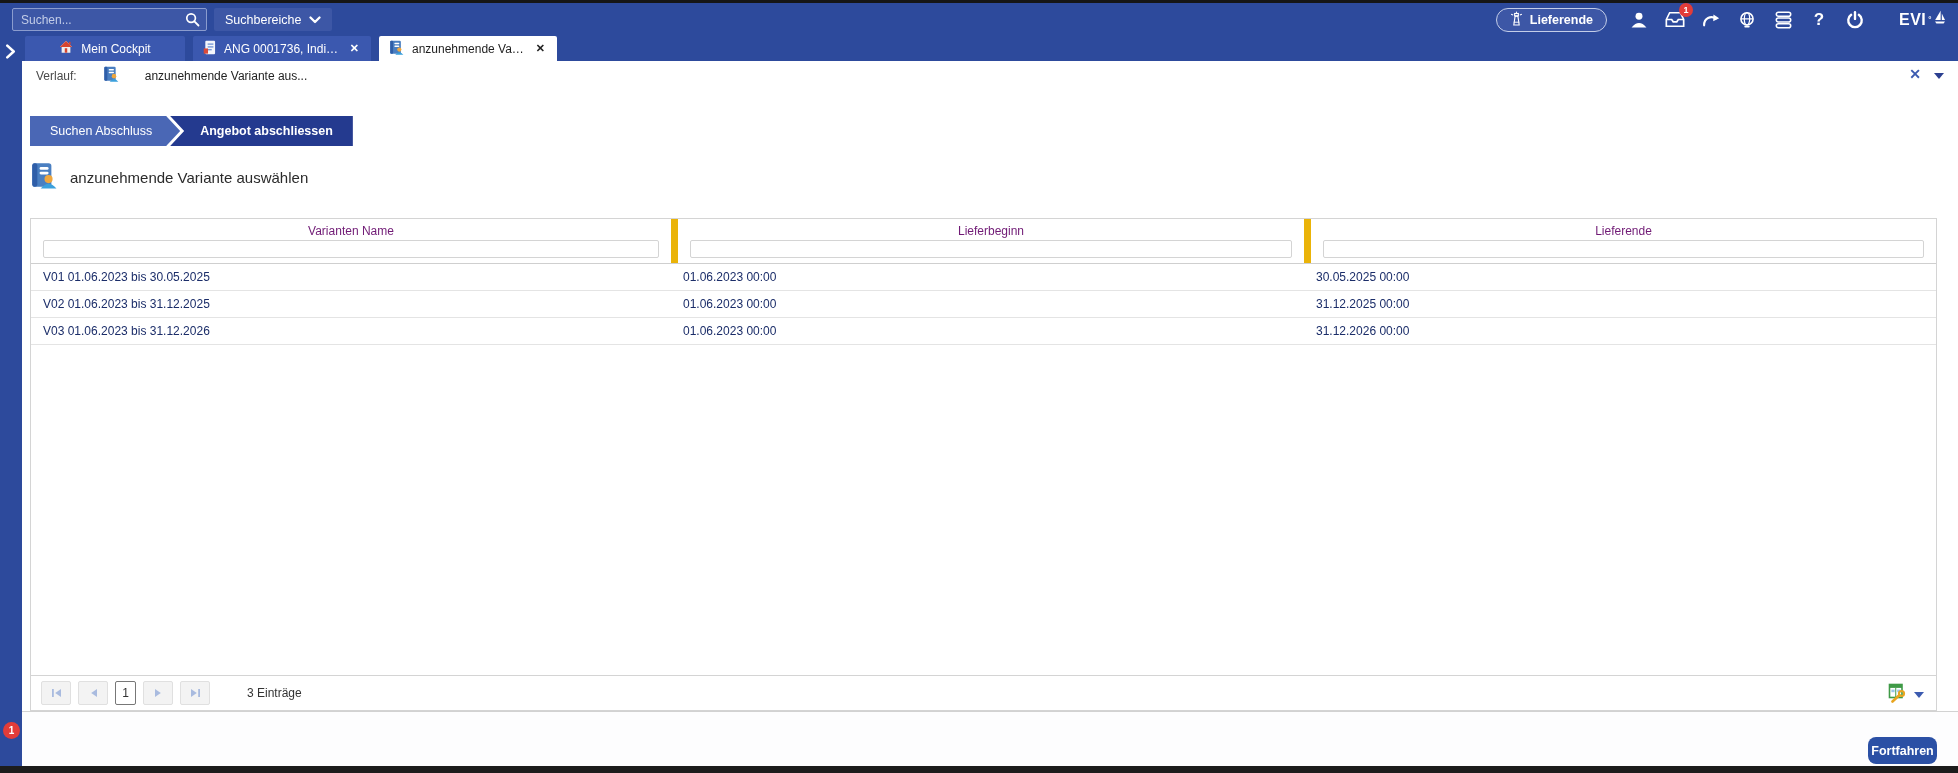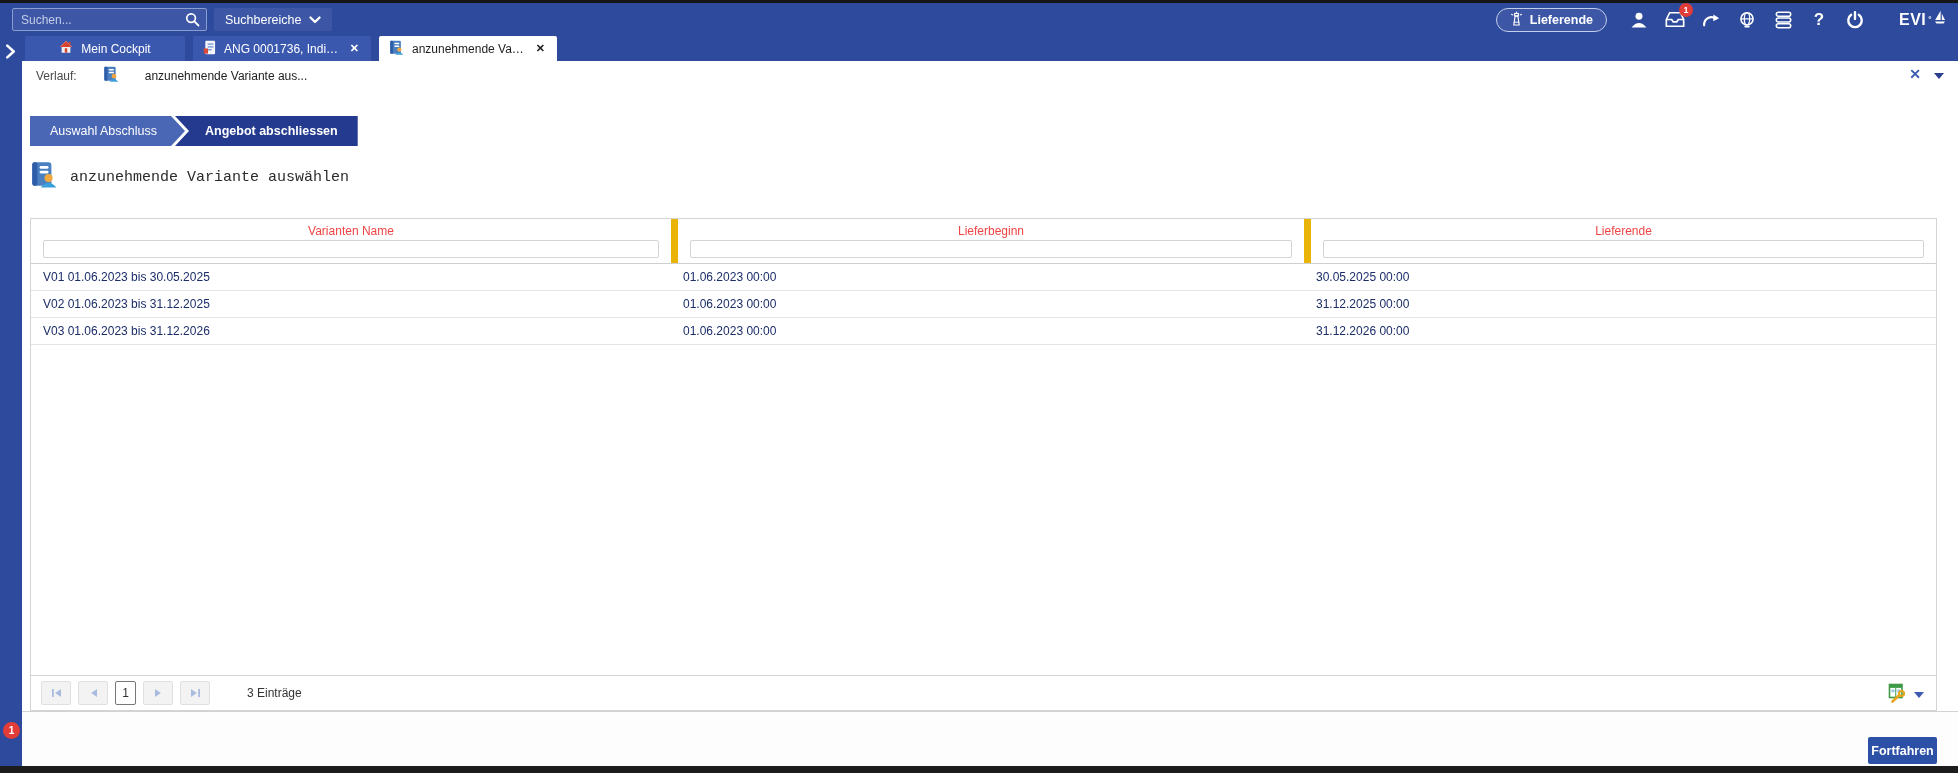--- a/index.html
+++ b/index.html
@@ -293,7 +293,7 @@
 
     <div class="wizard">
       <div class="wstep s1">
-        <span>Auswahl Abschluss</span>
+        <span>Suchen Abschluss</span>
       </div>
       <div class="wstep s2">
         <span>Angebot abschliessen</span>

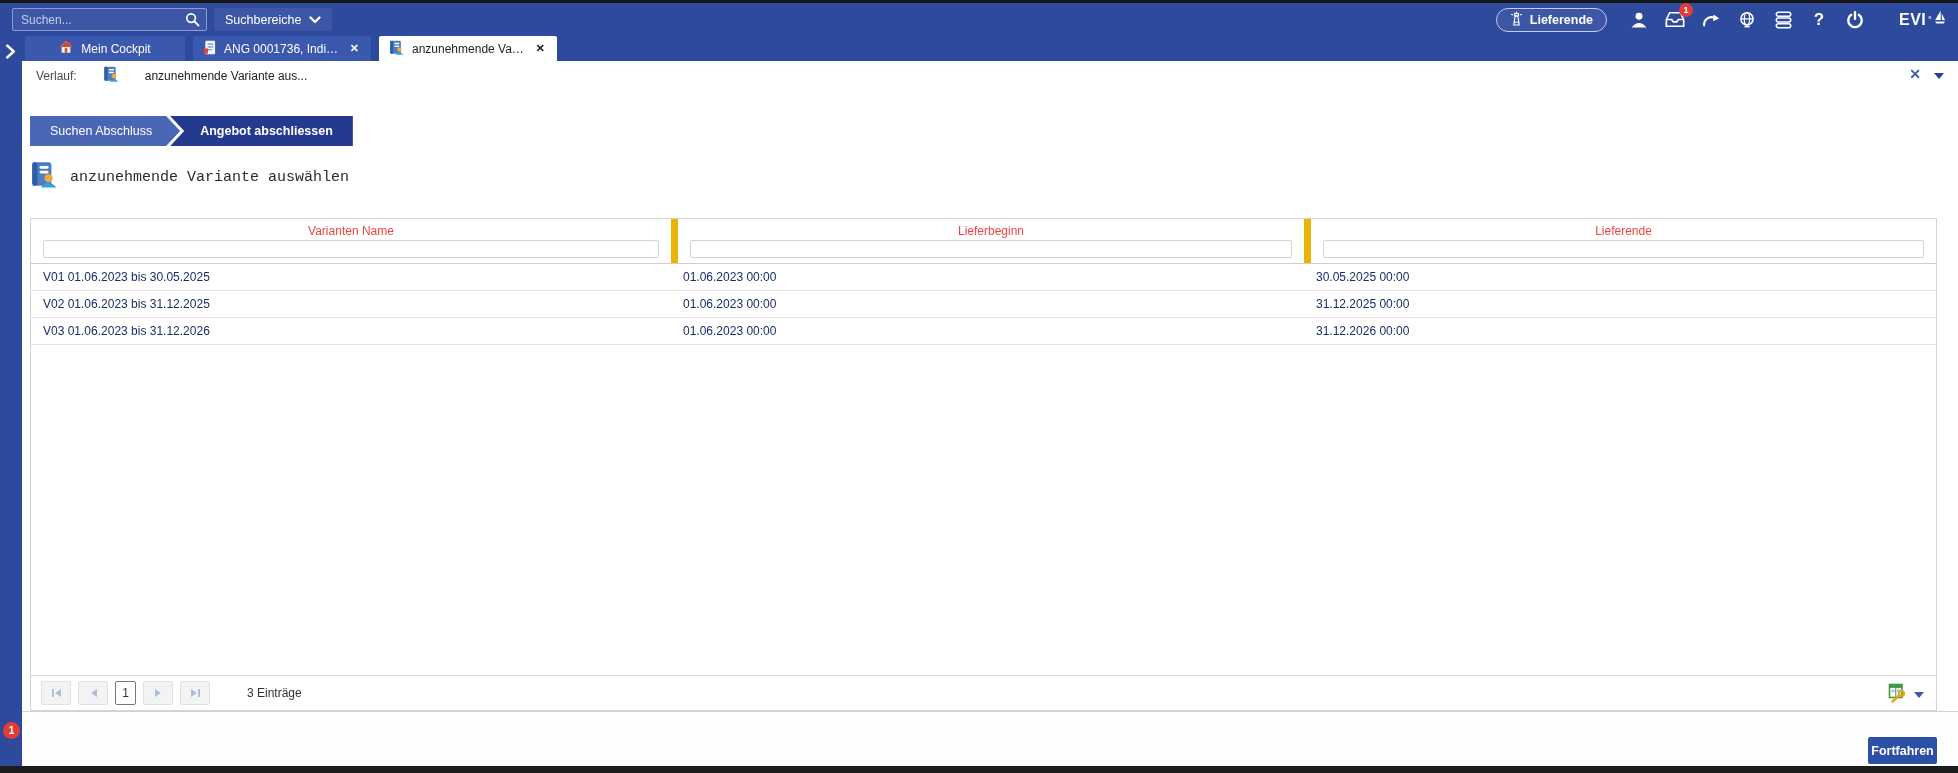--- a/index.html
+++ b/index.html
@@ -78,7 +78,7 @@
               clip-path:polygon(0 0, 100% 0, 100% 100%, 0 100%, 14px 50%); }
 
   
-  .page-head { position:absolute; left:8px; top:100px; display:flex; align-items:center; gap:13px; height:32px;font-family:Liberation Mono, monospace; }
+  .page-head { position:absolute; left:8px; top:100px; display:flex; align-items:center; gap:13px; height:32px; }
   .page-title { font-size:15px; color:#2b2b2b; }
 
   

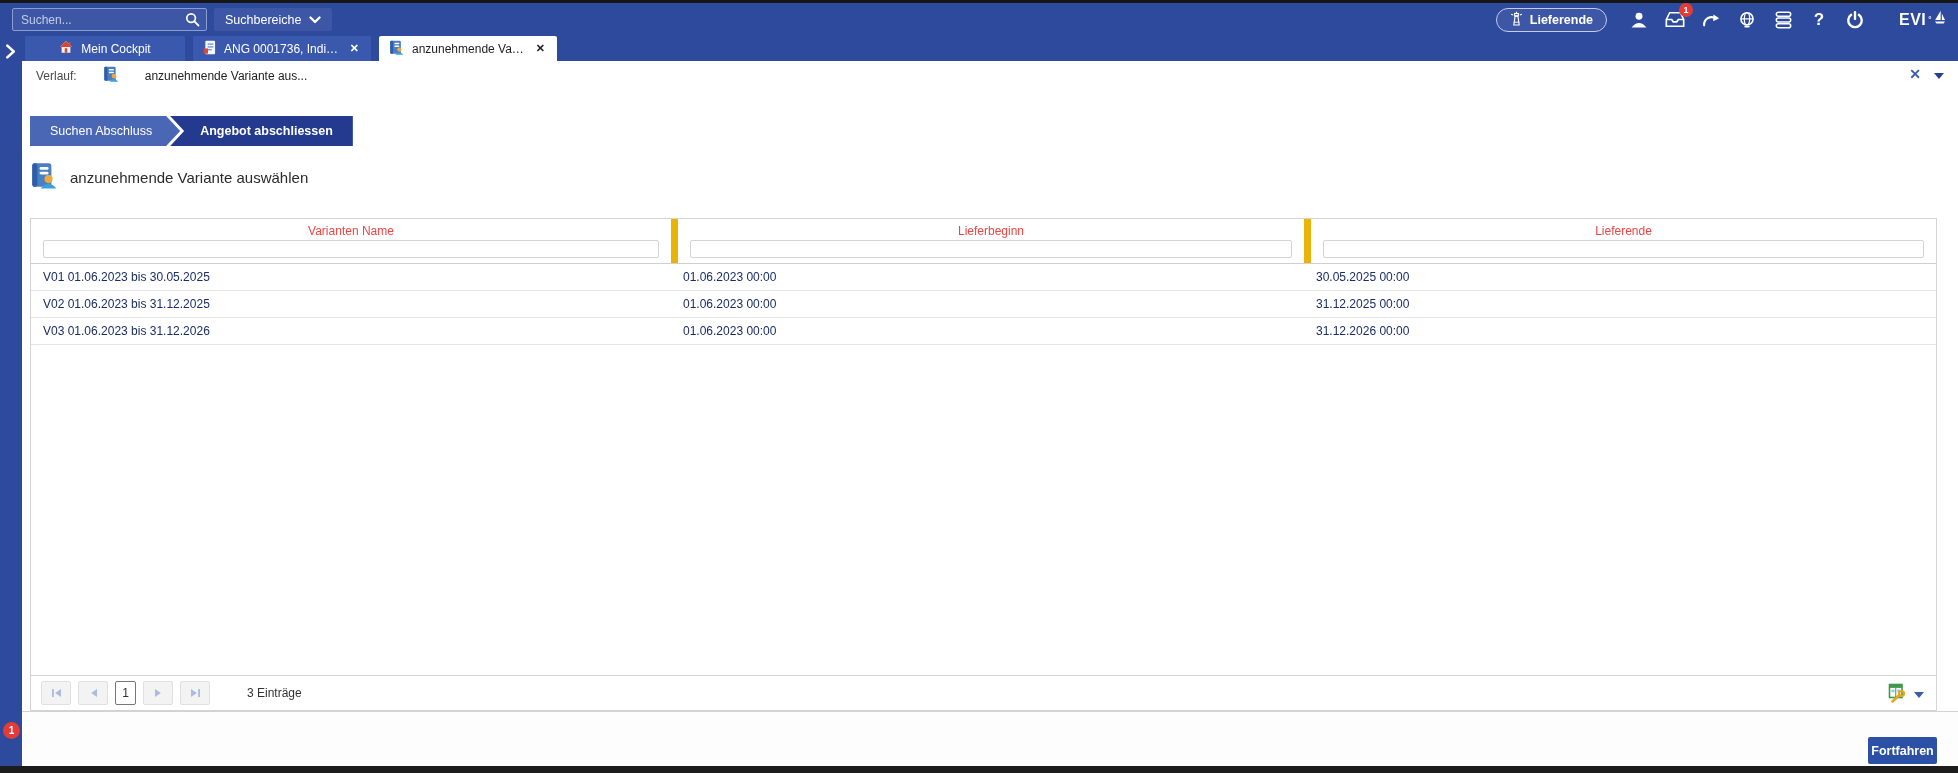--- a/index.html
+++ b/index.html
@@ -87,7 +87,7 @@
   .grid-header { display:flex; height:45px; border-bottom:1px solid #cfcfcf; }
   .hcol { display:flex; flex-direction:column; }
   .hcol + .hcol { border-left:7px solid #eab308; }
-  .hcol .hlabel { text-align:center; font-size:12px; color:#ef4444; padding-top:5px; height:20px; cursor:pointer; }
+  .hcol .hlabel { text-align:center; font-size:12px; color:#701a75; padding-top:5px; height:20px; cursor:pointer; }
   .hcol .hfilter { margin:1px 12px 0; height:18px; border:1px solid #d4d4d4; border-radius:2px;
                    font-size:11px; padding:0 6px; outline:none; color:#333;
                    font-family:"Liberation Sans",sans-serif; }

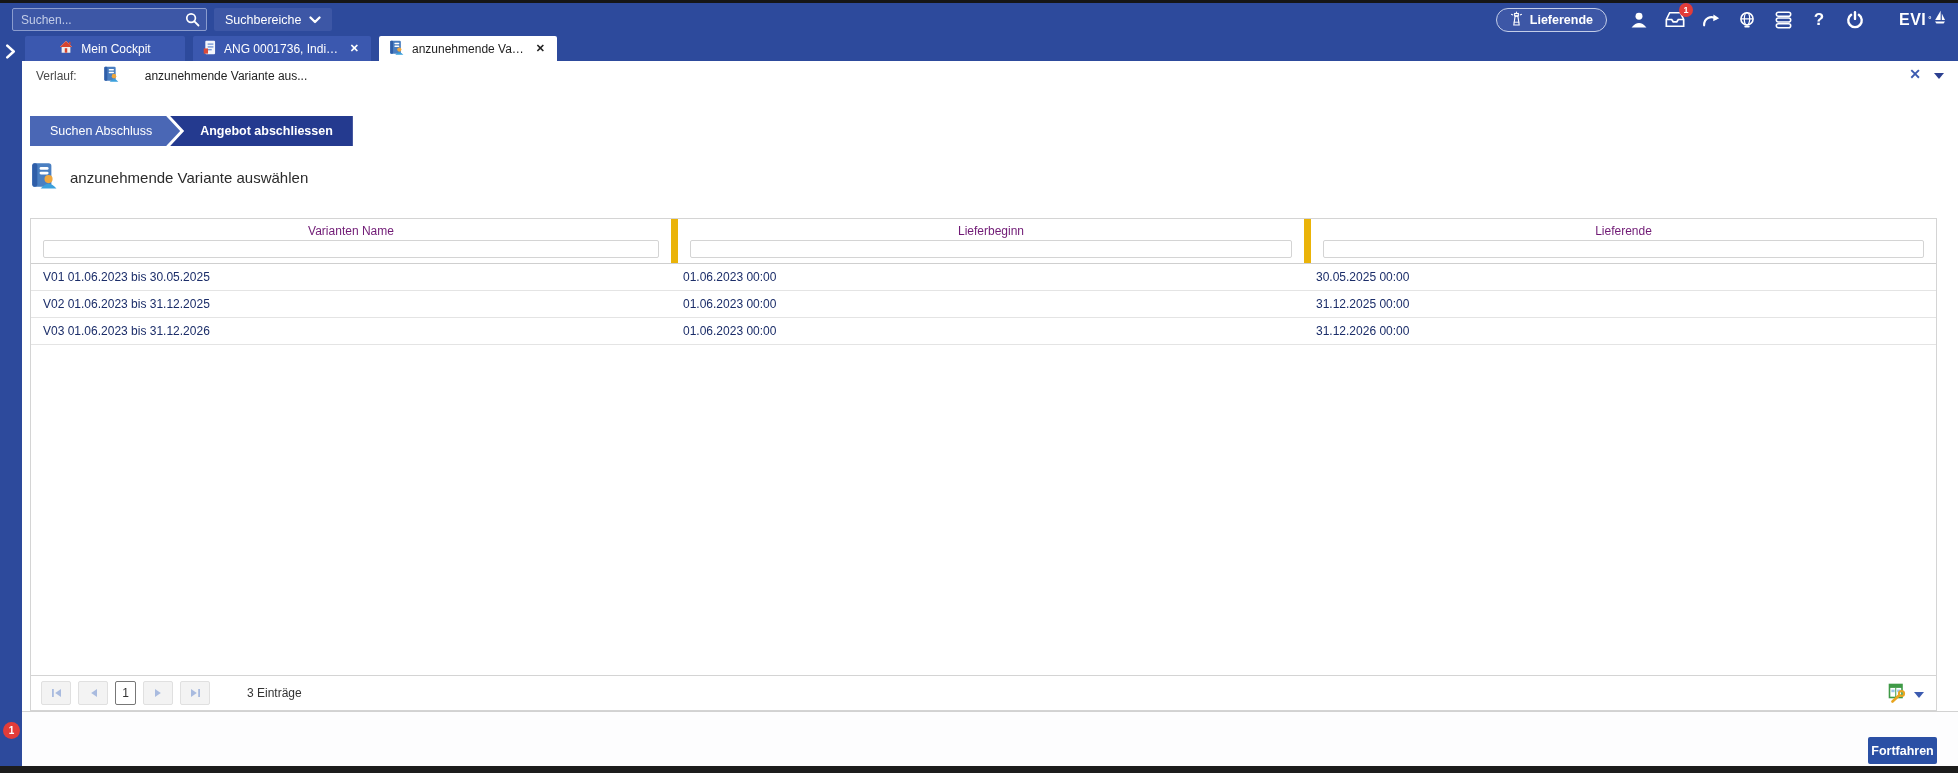--- a/index.html
+++ b/index.html
@@ -114,7 +114,7 @@
   .footer { position:absolute; left:22px; top:711px; width:1936px; height:55px; background:#fdfdfe;
             border-top:1px solid #d2d2d2; }
   .btn-continue { position:absolute; right:21px; top:25px; width:69px; height:27px; background:#2b50a5;
-                  color:#fff; border:none; border-radius:2px; font-size:12.5px; font-weight:bold;
+                  color:#fff; border:none; border-radius:8px; font-size:12.5px; font-weight:bold;
                   cursor:pointer; font-family:"Liberation Sans",sans-serif; }
 </style>
 </head>

